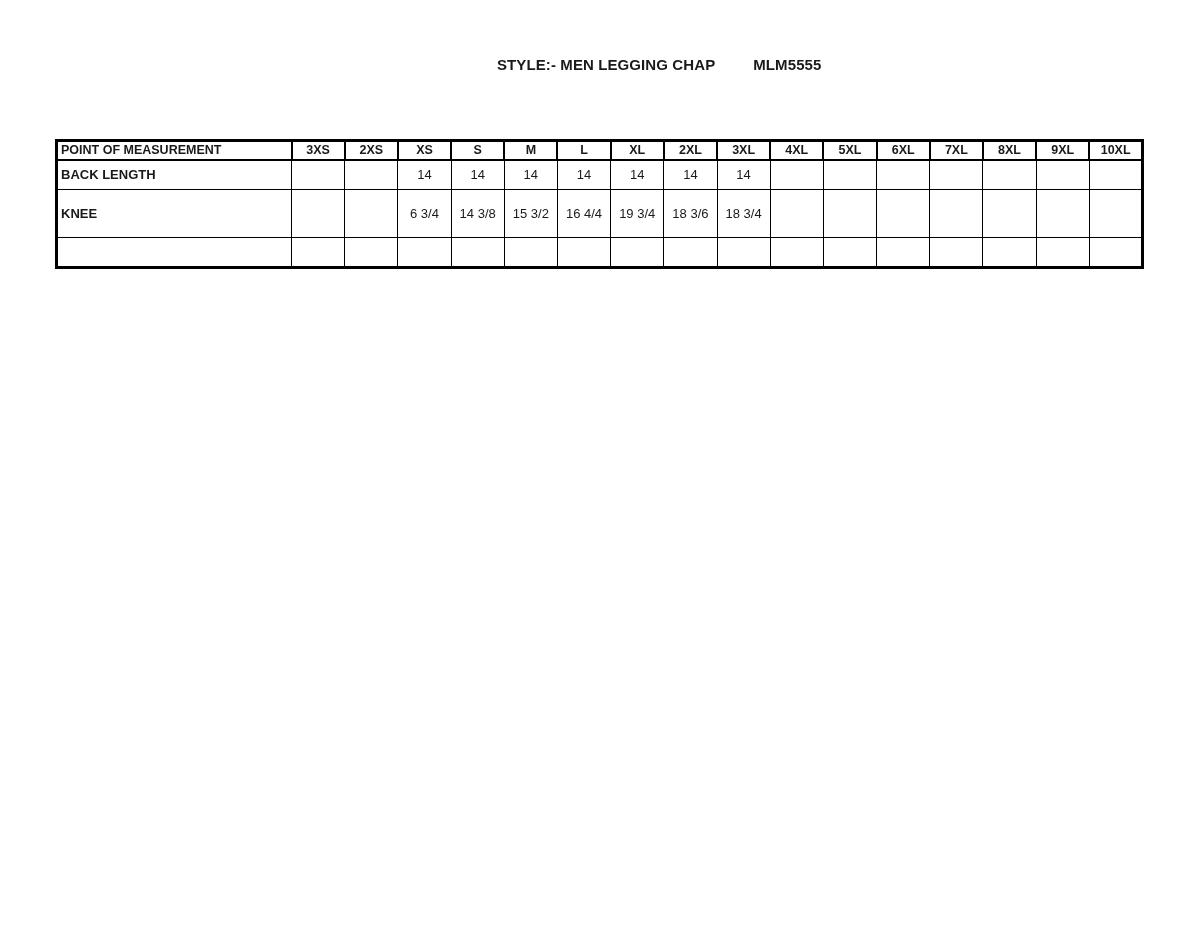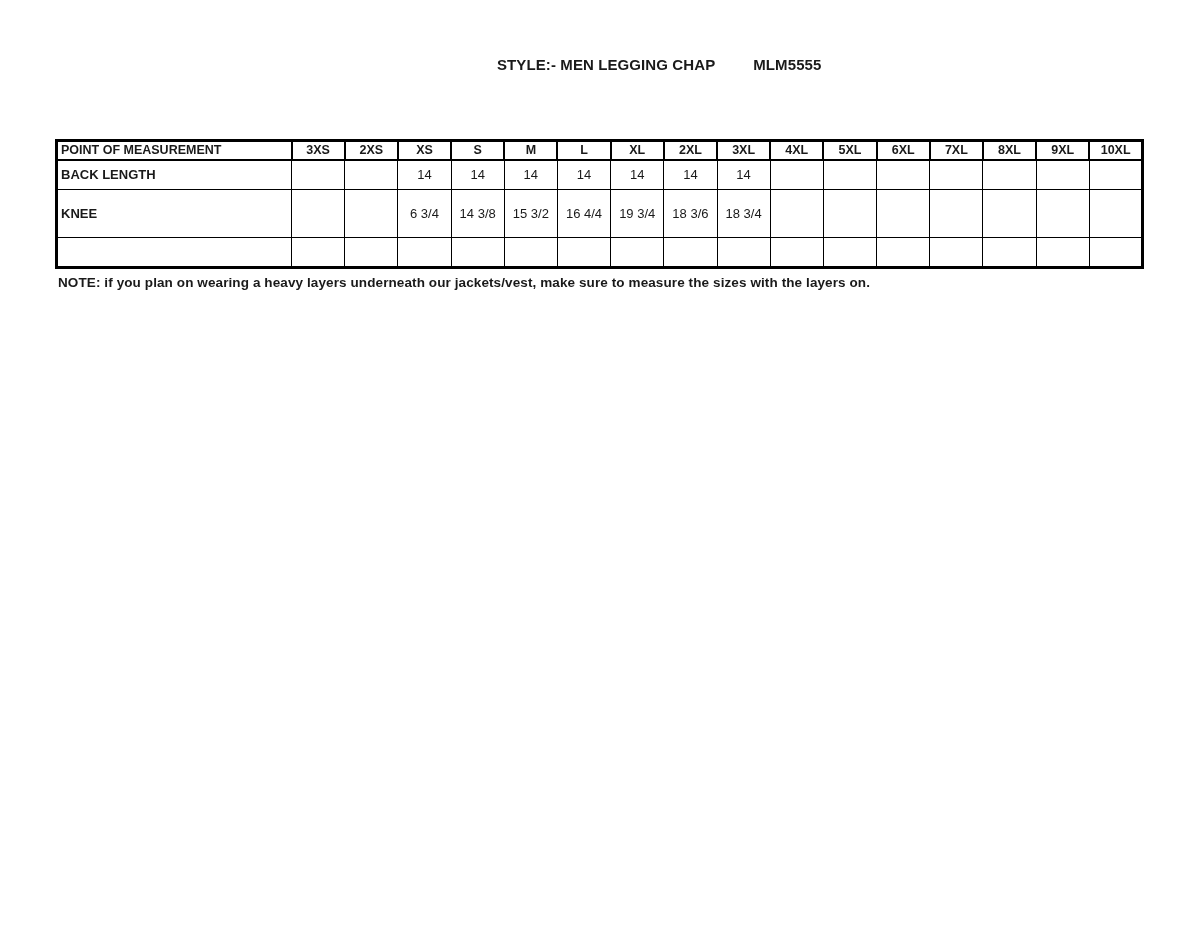--- a/index.html
+++ b/index.html
@@ -173,7 +173,6 @@
       </tbody>
   </table>
 
-  <div class="note-text">NOTE: if you plan on wearing a heavy layers underneath our jackets/vest, make sure to measure the sizes with the layers on.</div>
 
 </div>
 

